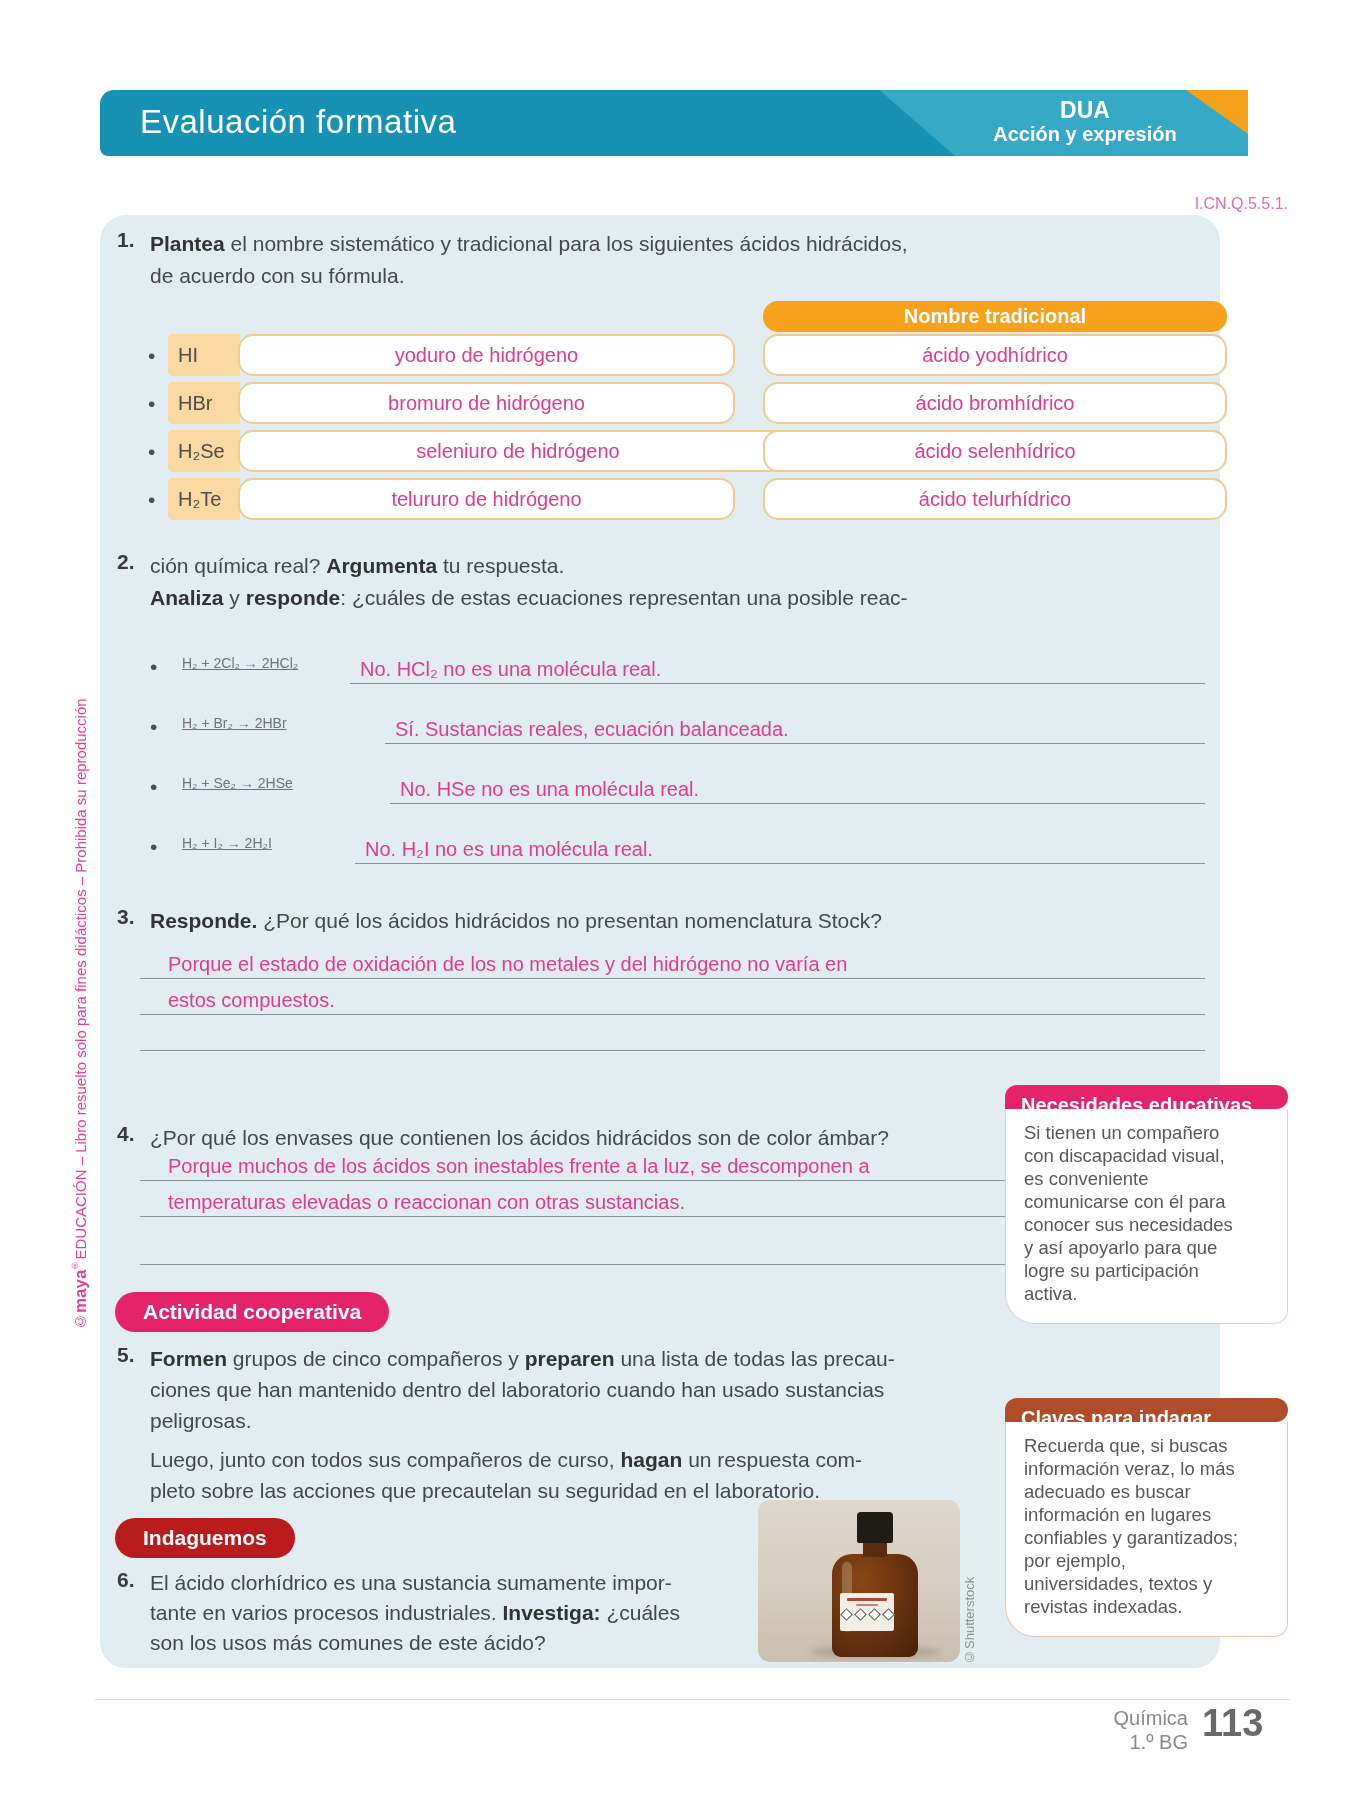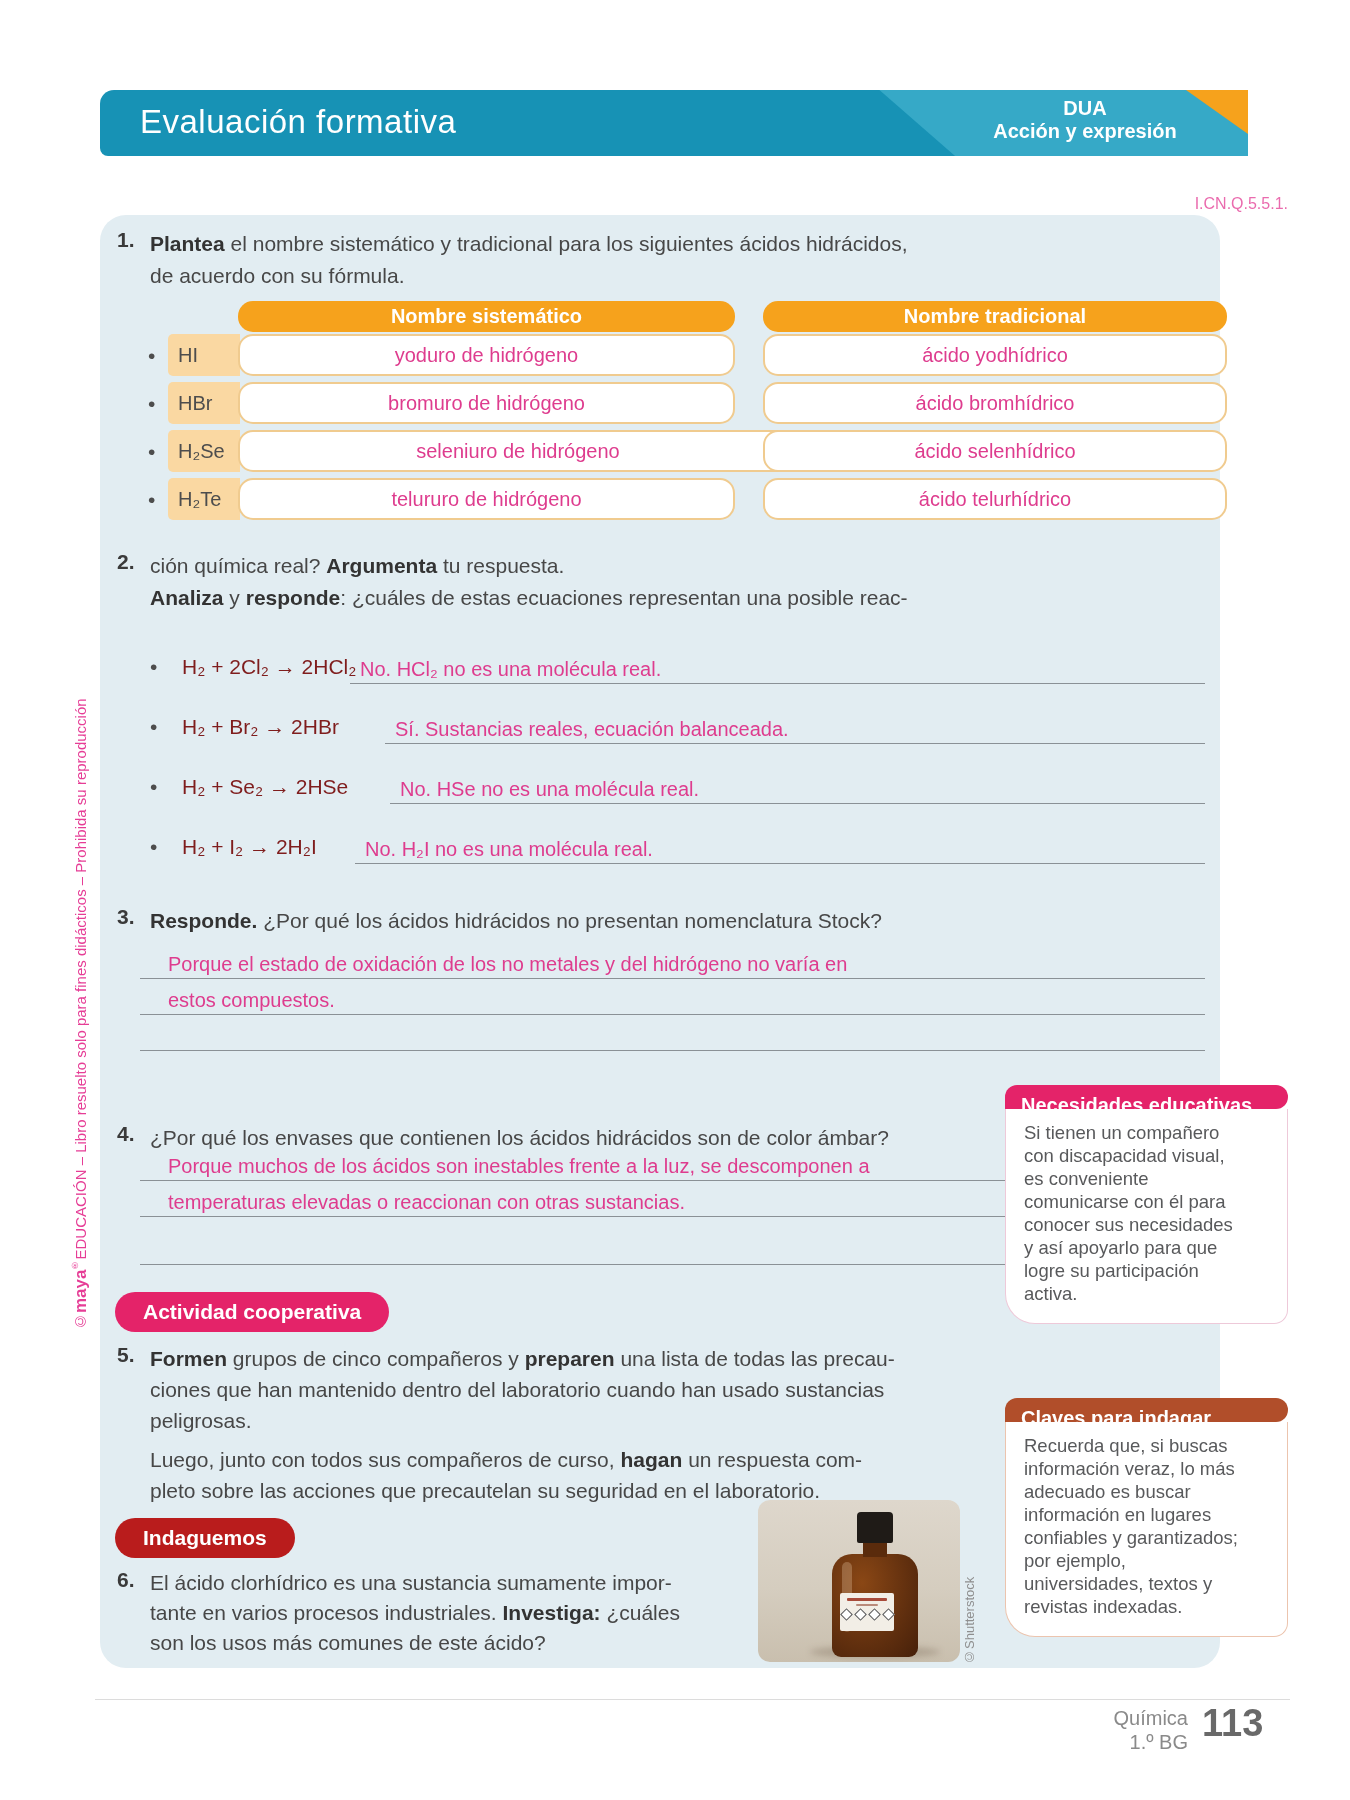--- a/index.html
+++ b/index.html
@@ -15,7 +15,7 @@
     clip-path:polygon(0 0,100% 0,100% 100%);}
   .banner-title{left:140px;top:103px;font-size:33px;color:#ffffff;letter-spacing:.5px;}
   .dua{left:935px;top:97px;width:300px;text-align:center;color:#fff;line-height:1.15;}
-  .dua .t1{font-size:20px;font-weight:bold;display:block;}
+  .dua .t1{font-size:23px;font-weight:bold;display:block;}
   .dua .t2{font-size:20px;font-weight:bold;display:block;}
   .code{left:988px;top:195px;width:300px;text-align:right;font-size:16px;color:#ea6bae;}
 

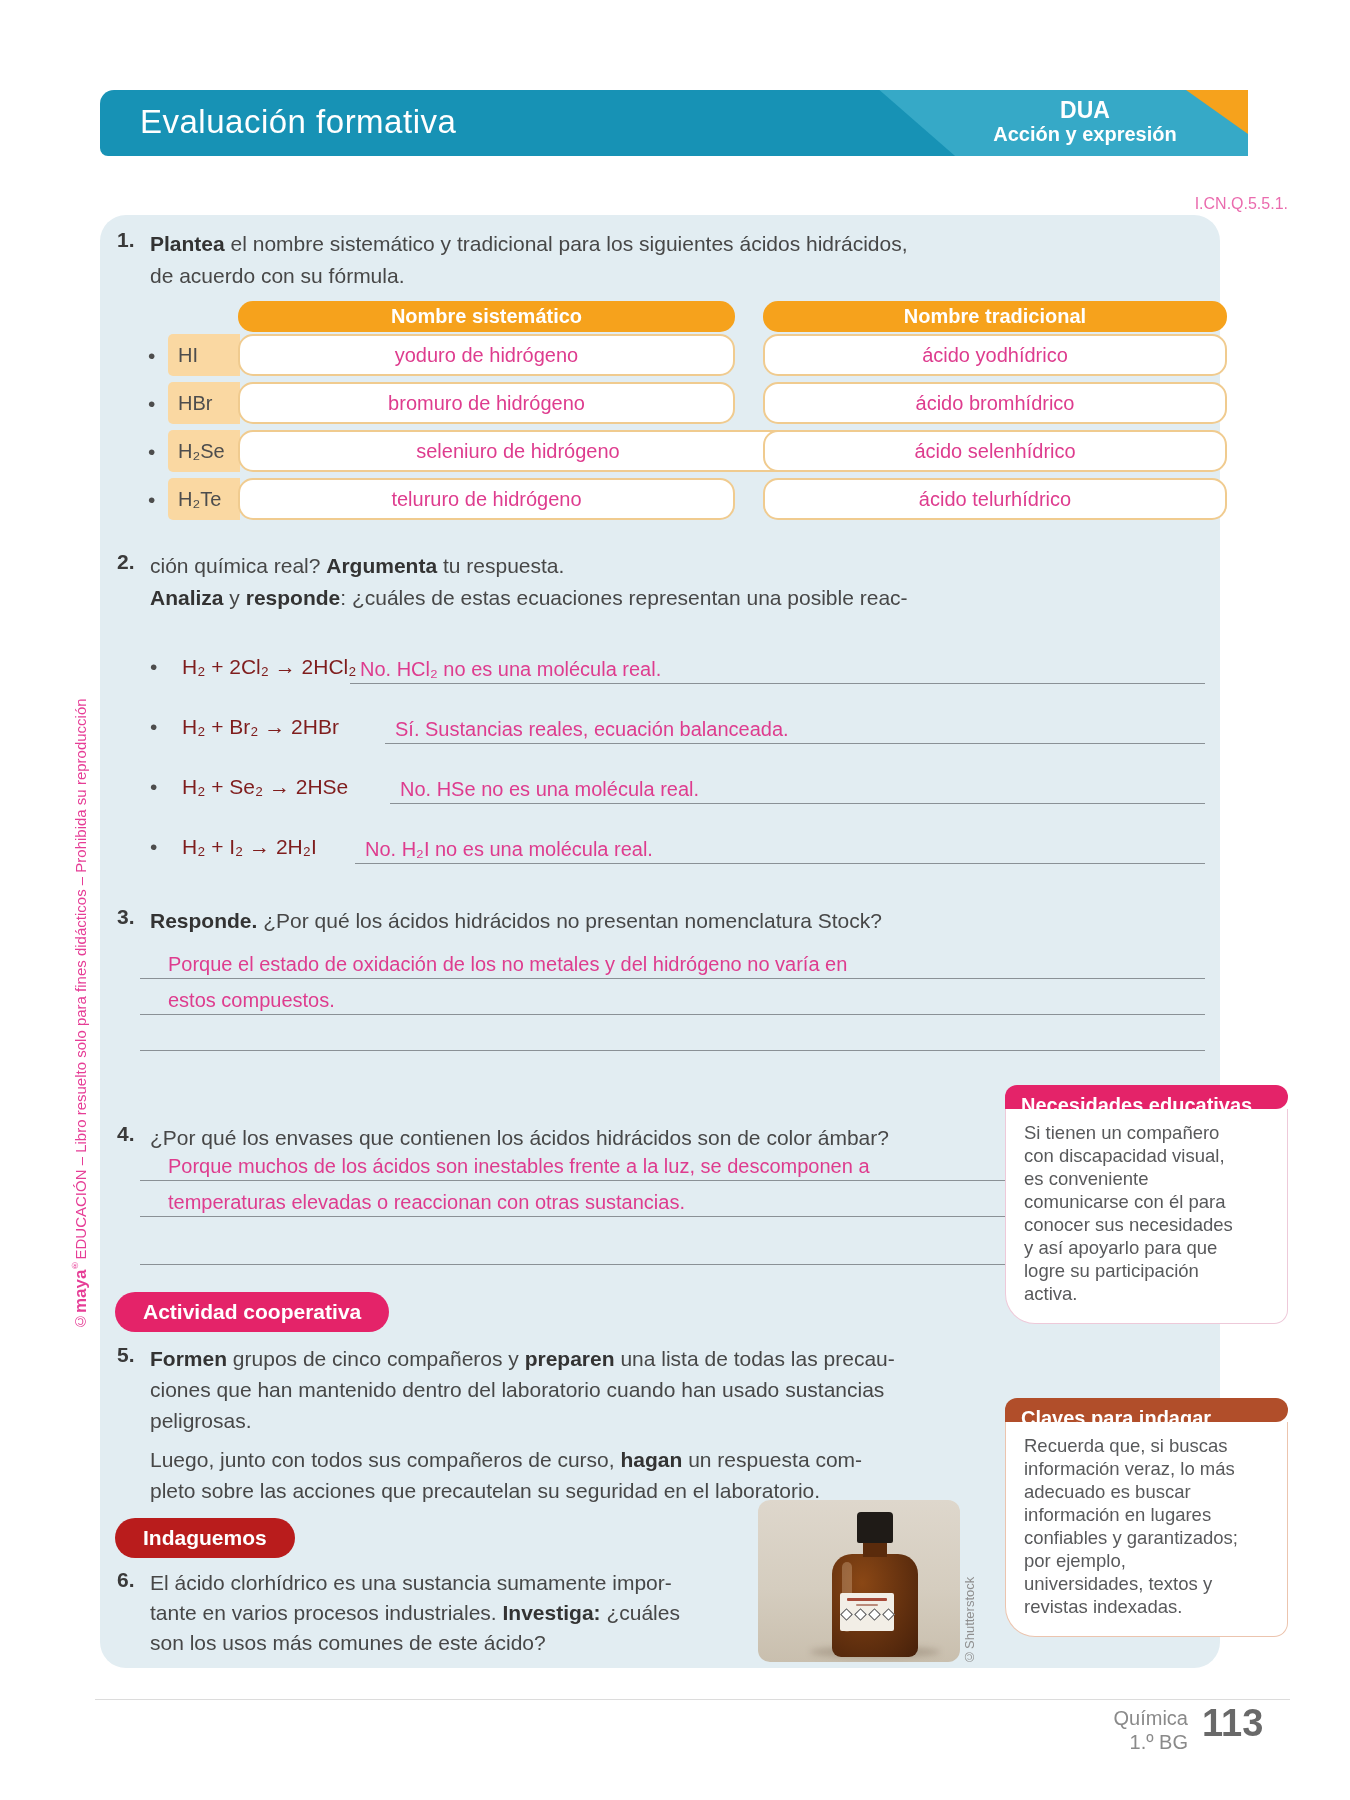--- a/index.html
+++ b/index.html
@@ -118,7 +118,6 @@
       <div><span>de acuerdo con su fórmula.</span></div>
     </div>
 
-  <div class="hdr-pill" style="left:238px;top:301px;width:497px">Nombre sistemático</div>
   <div class="hdr-pill" style="left:763px;top:301px;width:464px">Nombre tradicional</div>
 
   <div>

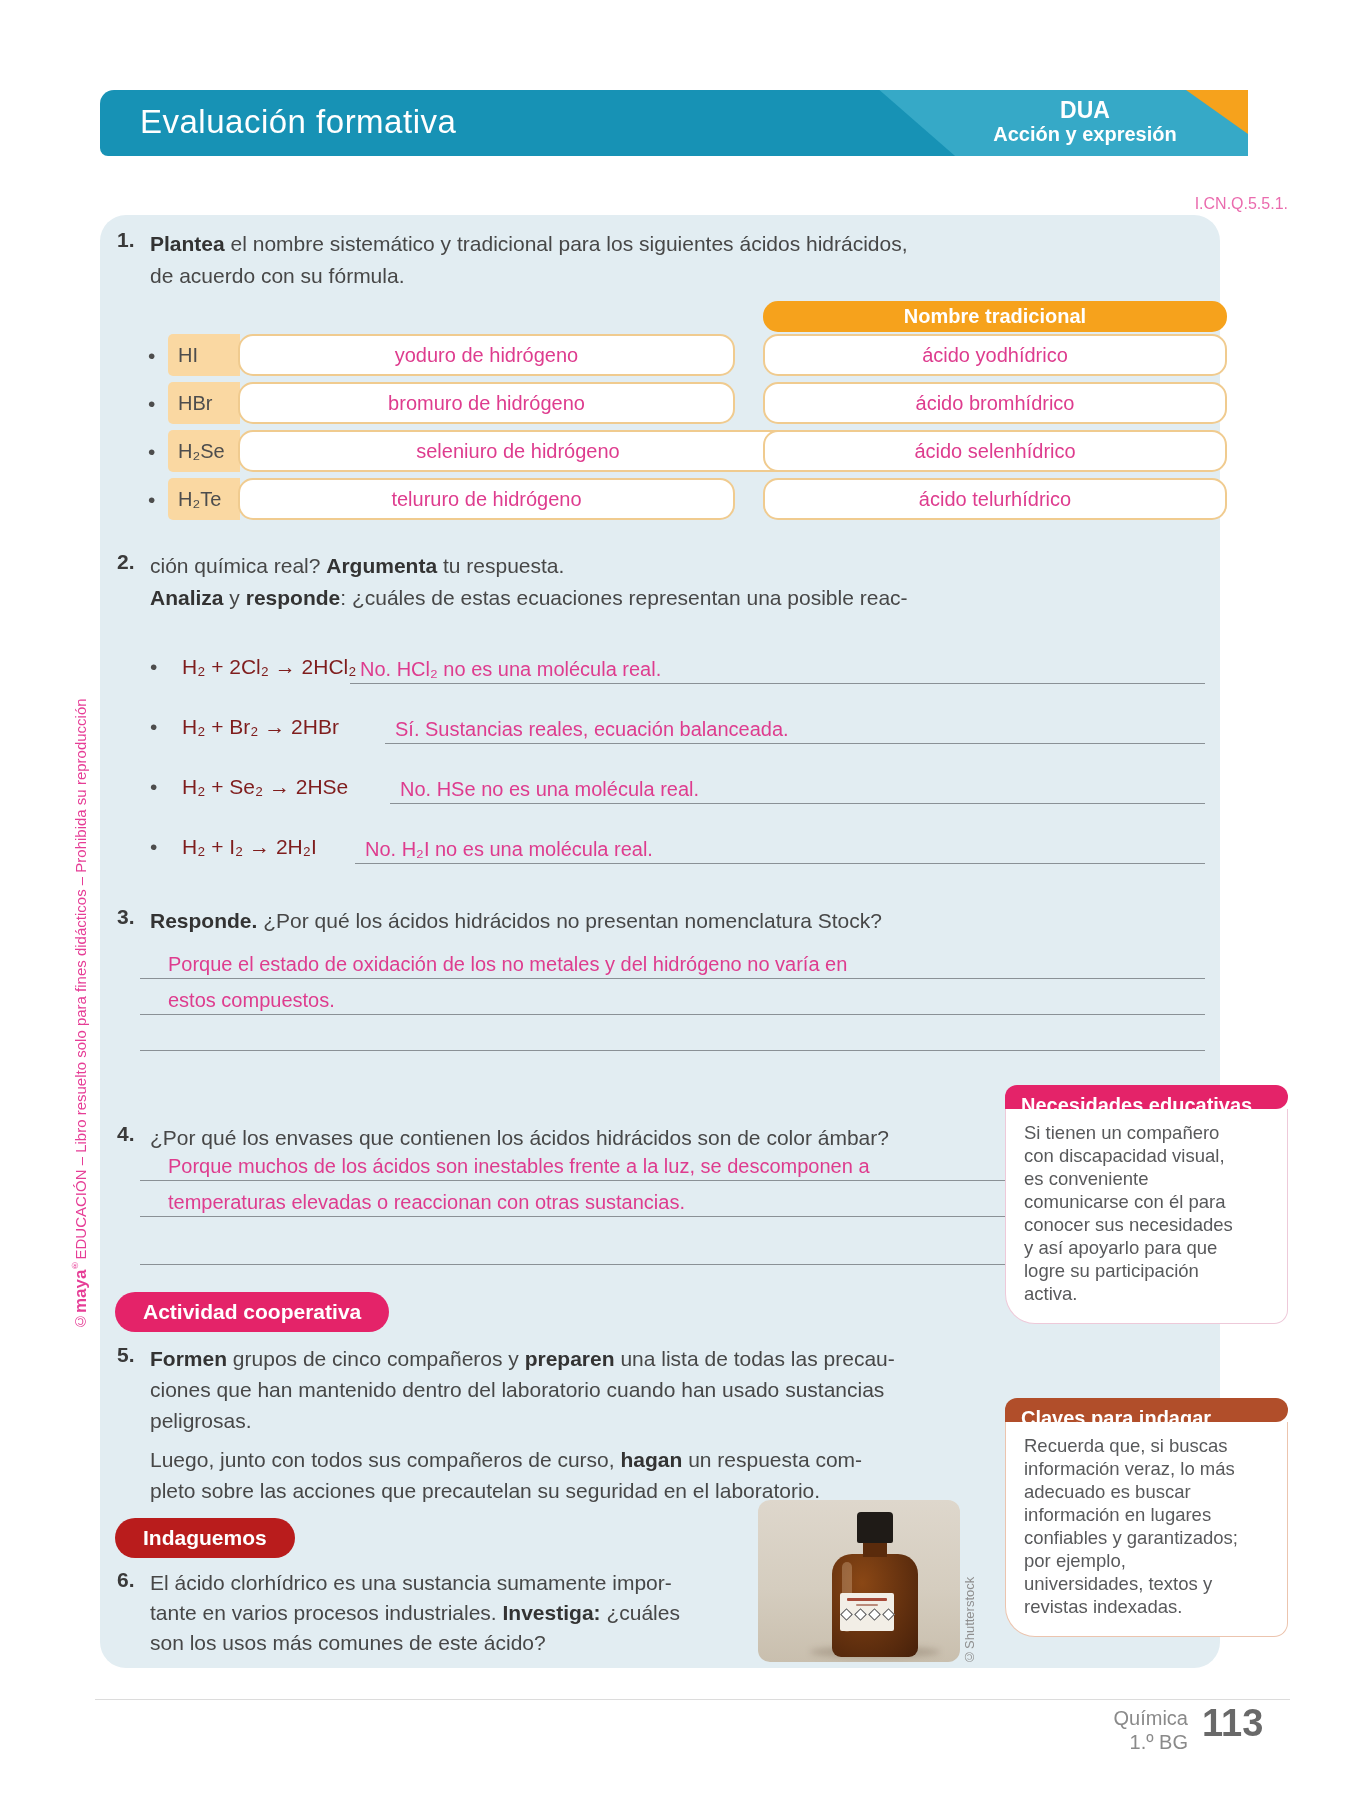--- a/index.html
+++ b/index.html
@@ -42,7 +42,7 @@
   .bullet{position:absolute;font-size:21px;color:#4d4d4d;}
 
   
-  .eq{position:absolute;left:182px;font-size:21px;color:#7f1d1d;white-space:nowrap;}
+  .eq{position:absolute;left:182px;font-size:14px;color:#737373;white-space:nowrap;text-decoration:underline;}
   .eq-line{position:absolute;border-bottom:1.5px solid #8a9196;height:30px;}
   .eq-ans{position:absolute;left:10px;bottom:2px;font-size:20px;color:#de3c8e;white-space:nowrap;}
 

